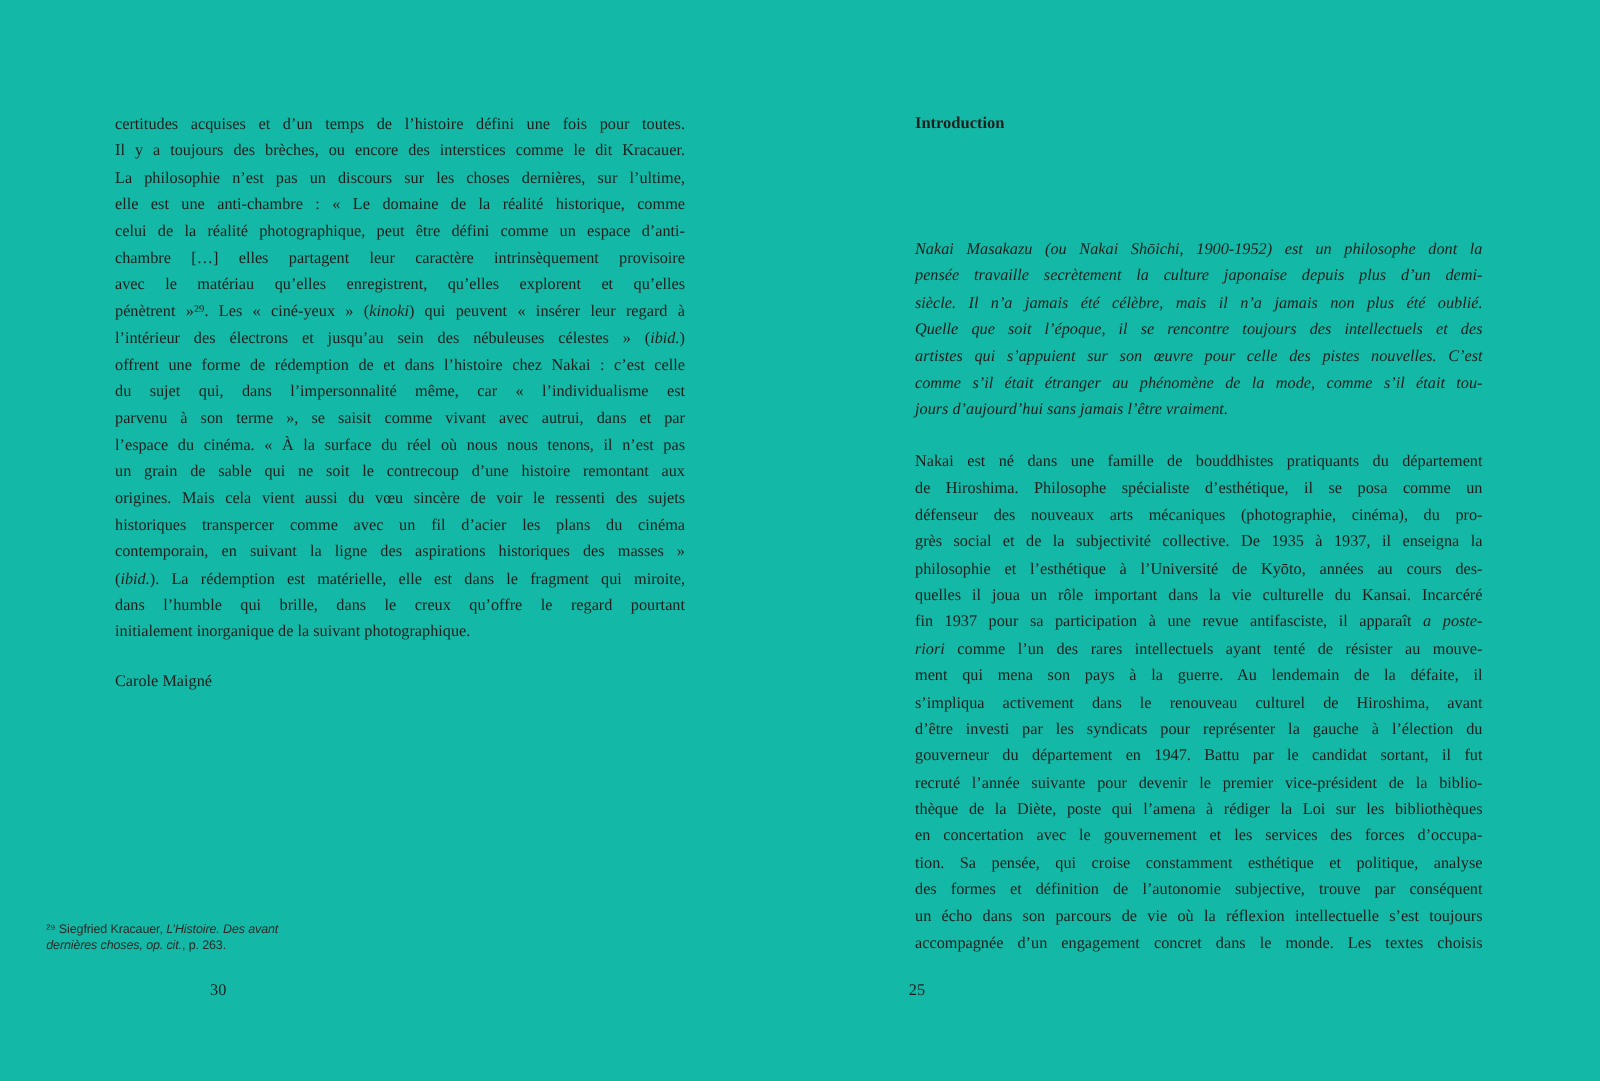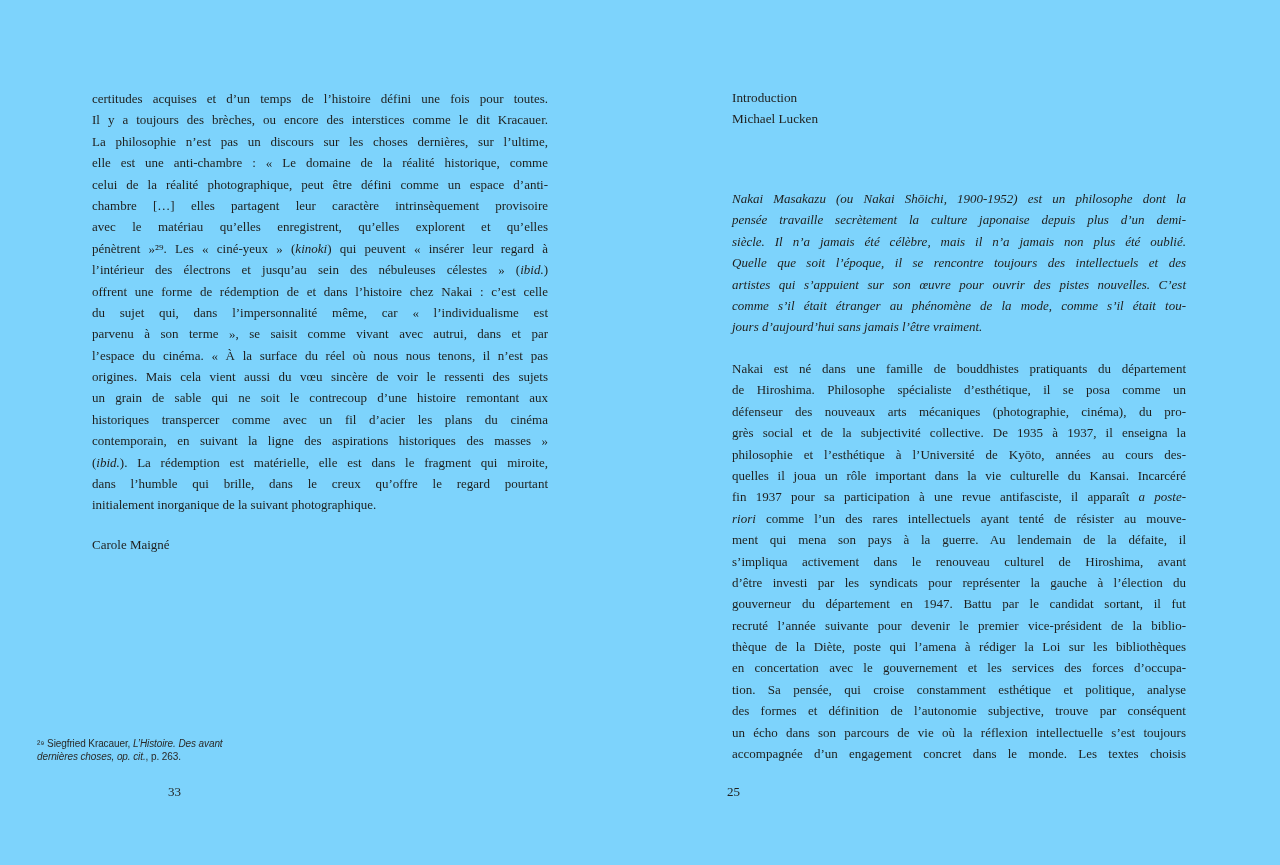--- a/index.html
+++ b/index.html
@@ -11,7 +11,7 @@
     position: relative;
     width: 1280px;
     height: 865px;
-    background: #7dd3fc;
+    background: #14b8a6;
     overflow: hidden;
     color: #1f1f1d;
     font-family: "Liberation Serif", "DejaVu Serif", serif;

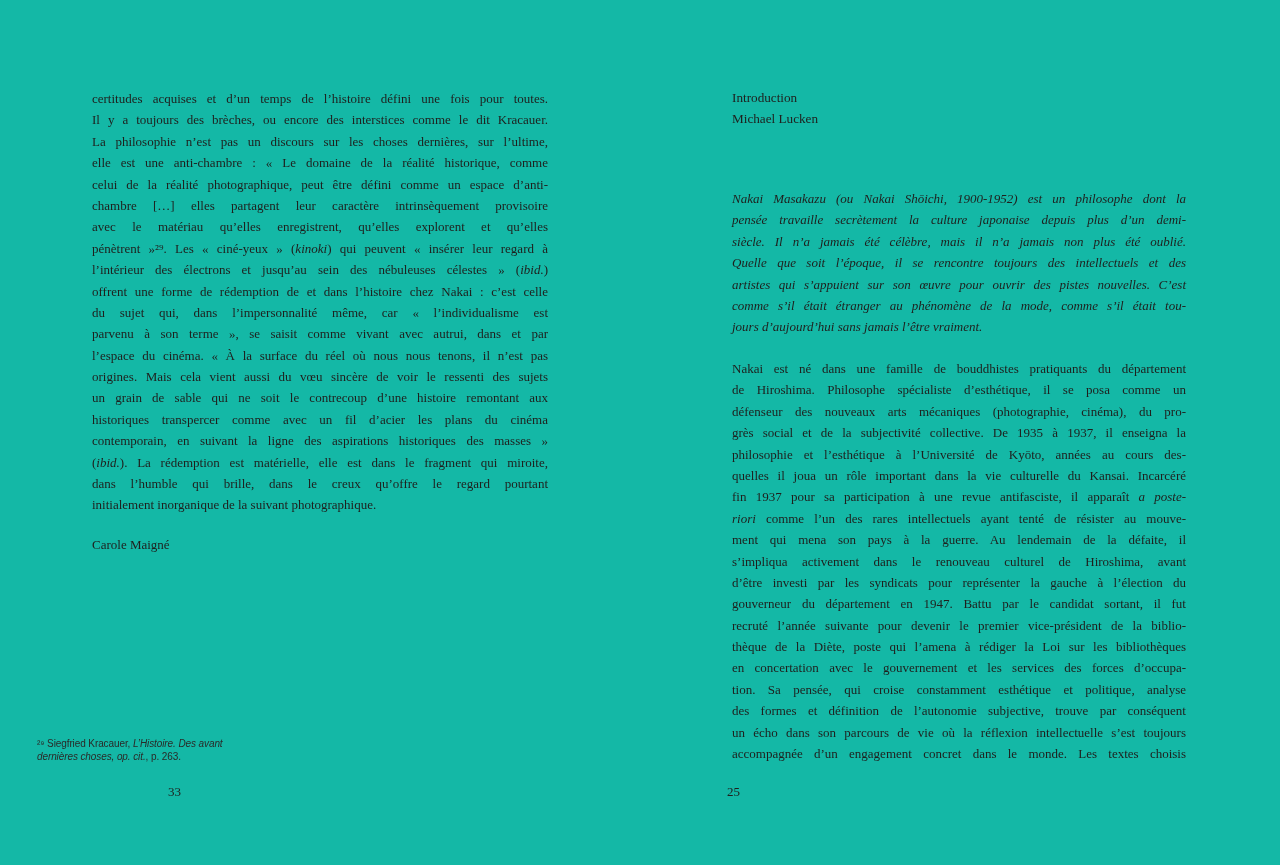--- a/index.html
+++ b/index.html
@@ -39,7 +39,7 @@
     line-height: 21.4px;
   }
   .heading-block .chapter-title {
-    font-weight: normal;
+    font-weight: bold;
   }
   .signature {
     font-size: 13px;

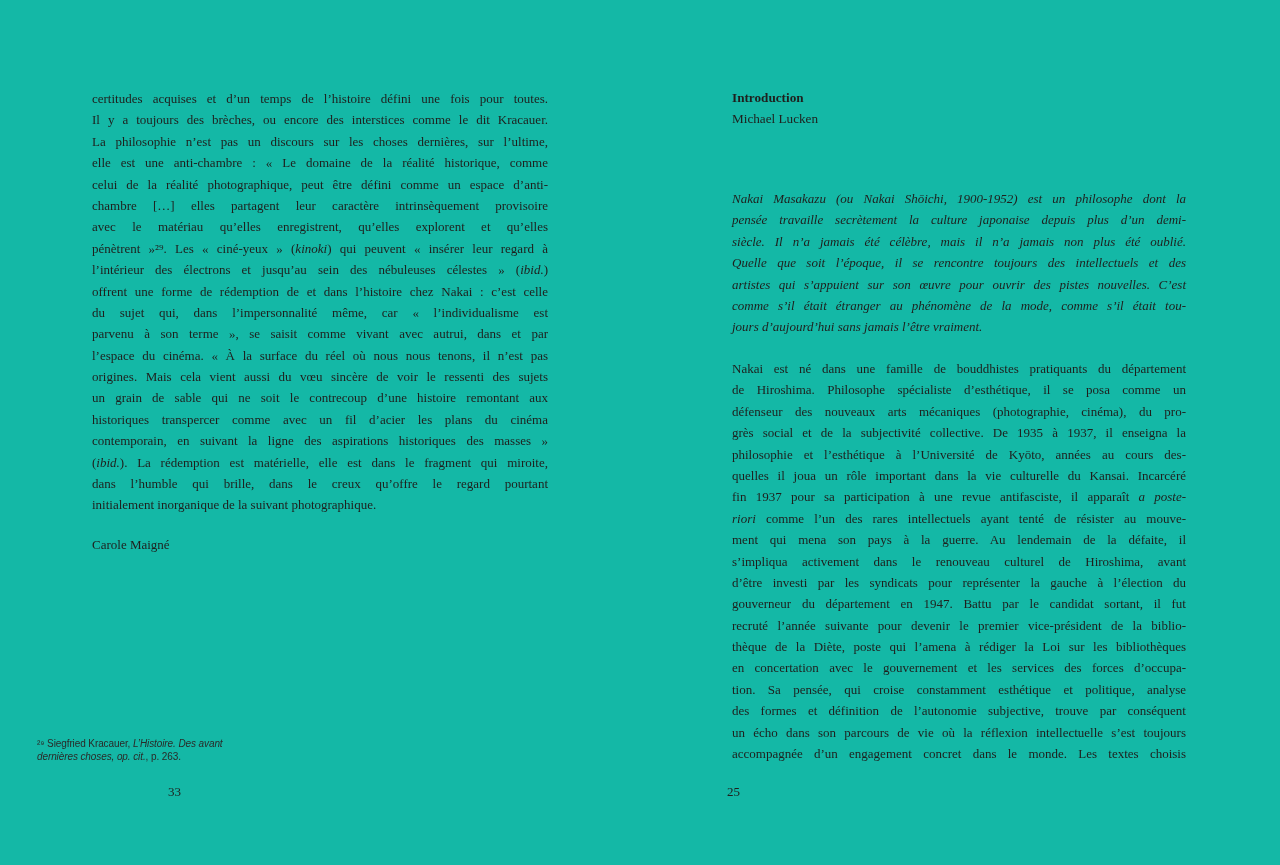--- a/index.html
+++ b/index.html
@@ -105,7 +105,6 @@
   <div>
     <div class="block heading-block" style="left:732px; top:87px; width:454px;">
       <div class="chapter-title">Introduction</div>
-      <div class="chapter-author">Michael Lucken</div>
     </div>
 
     <div class="block bodytext" style="left:732px; top:188px; width:454px;font-style:italic;">

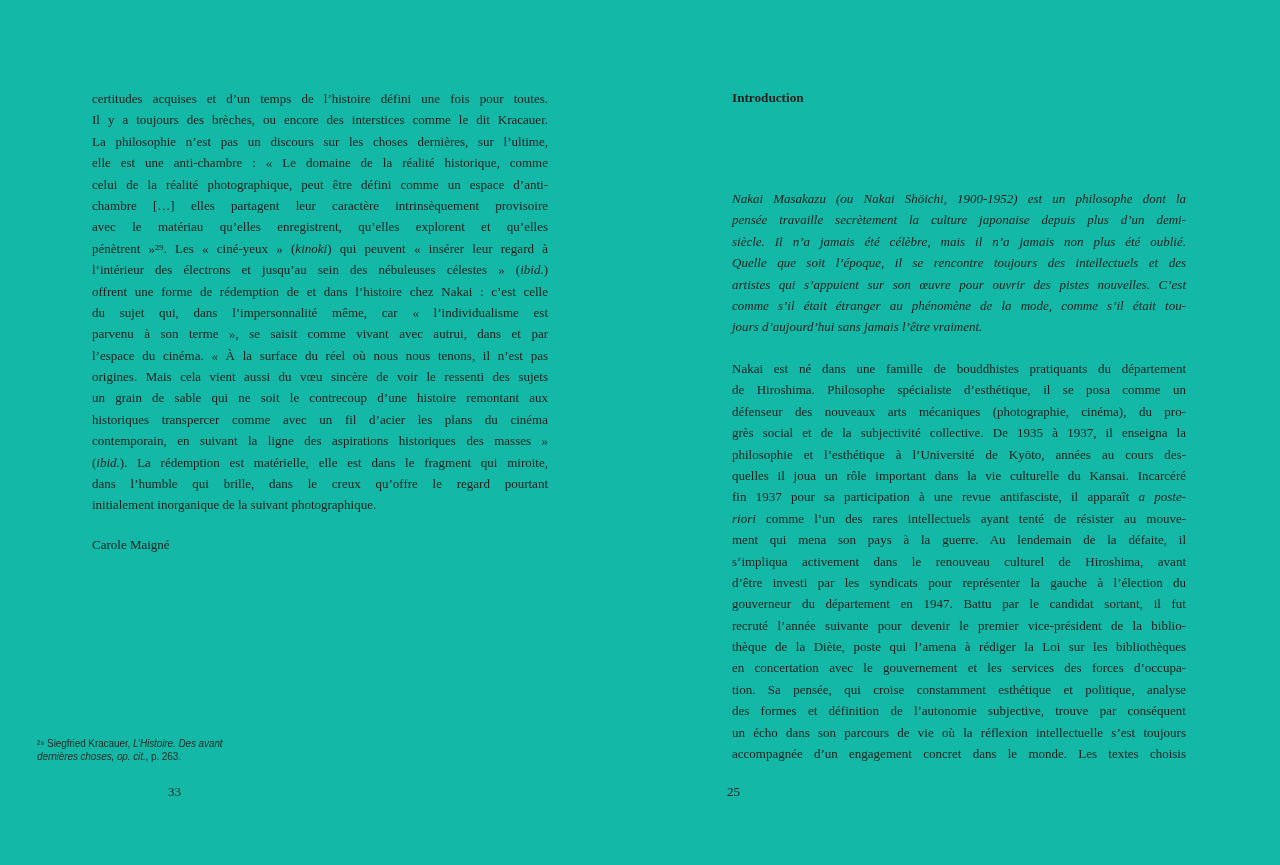--- a/index.html
+++ b/index.html
@@ -112,7 +112,7 @@
         <div class="line">pensée travaille secrètement la culture japonaise depuis plus d’un demi-</div>
         <div class="line">siècle. Il n’a jamais été célèbre, mais il n’a jamais non plus été oublié.</div>
         <div class="line">Quelle que soit l’époque, il se rencontre toujours des intellectuels et des</div>
-        <div class="line">artistes qui s’appuient sur son œuvre pour ouvrir des pistes nouvelles. C’est</div>
+        <div class="line">artistes qui s’appuient sur son œuvre pour celle des pistes nouvelles. C’est</div>
         <div class="line">comme s’il était étranger au phénomène de la mode, comme s’il était tou-</div>
         <div class="line flush">jours d’aujourd’hui sans jamais l’être vraiment.</div>
       </div>

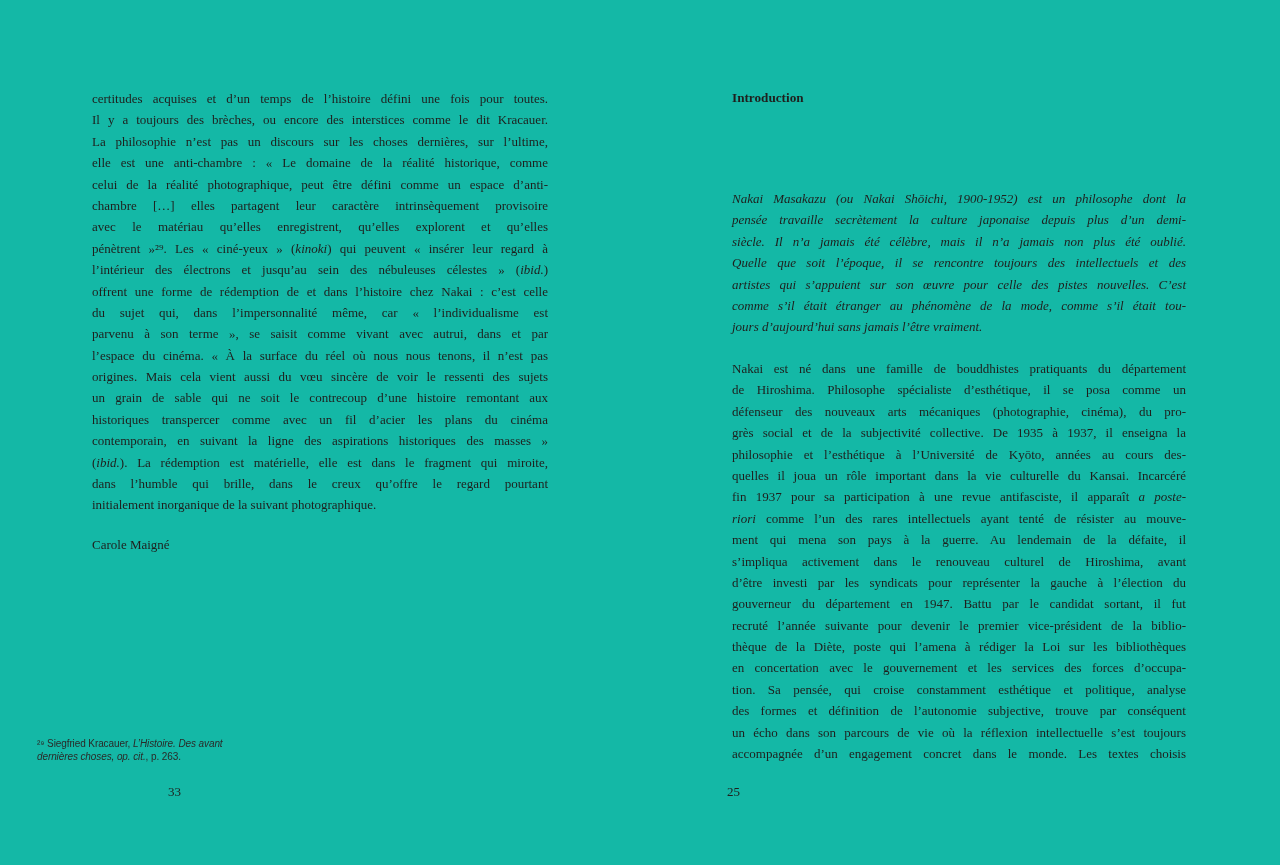--- a/index.html
+++ b/index.html
@@ -83,8 +83,8 @@
         <div class="line">du sujet qui, dans l’impersonnalité même, car « l’individualisme est</div>
         <div class="line">parvenu à son terme », se saisit comme vivant avec autrui, dans et par</div>
         <div class="line">l’espace du cinéma. « À la surface du réel où nous nous tenons, il n’est pas</div>
+        <div class="line">un grain de sable qui ne soit le contrecoup d’une histoire remontant aux</div>
         <div class="line">origines. Mais cela vient aussi du vœu sincère de voir le ressenti des sujets</div>
-        <div class="line">un grain de sable qui ne soit le contrecoup d’une histoire remontant aux</div>
         <div class="line">historiques transpercer comme avec un fil d’acier les plans du cinéma</div>
         <div class="line">contemporain, en suivant la ligne des aspirations historiques des masses »</div>
         <div class="line">(<em>ibid.</em>). La rédemption est matérielle, elle est dans le fragment qui miroite,</div>

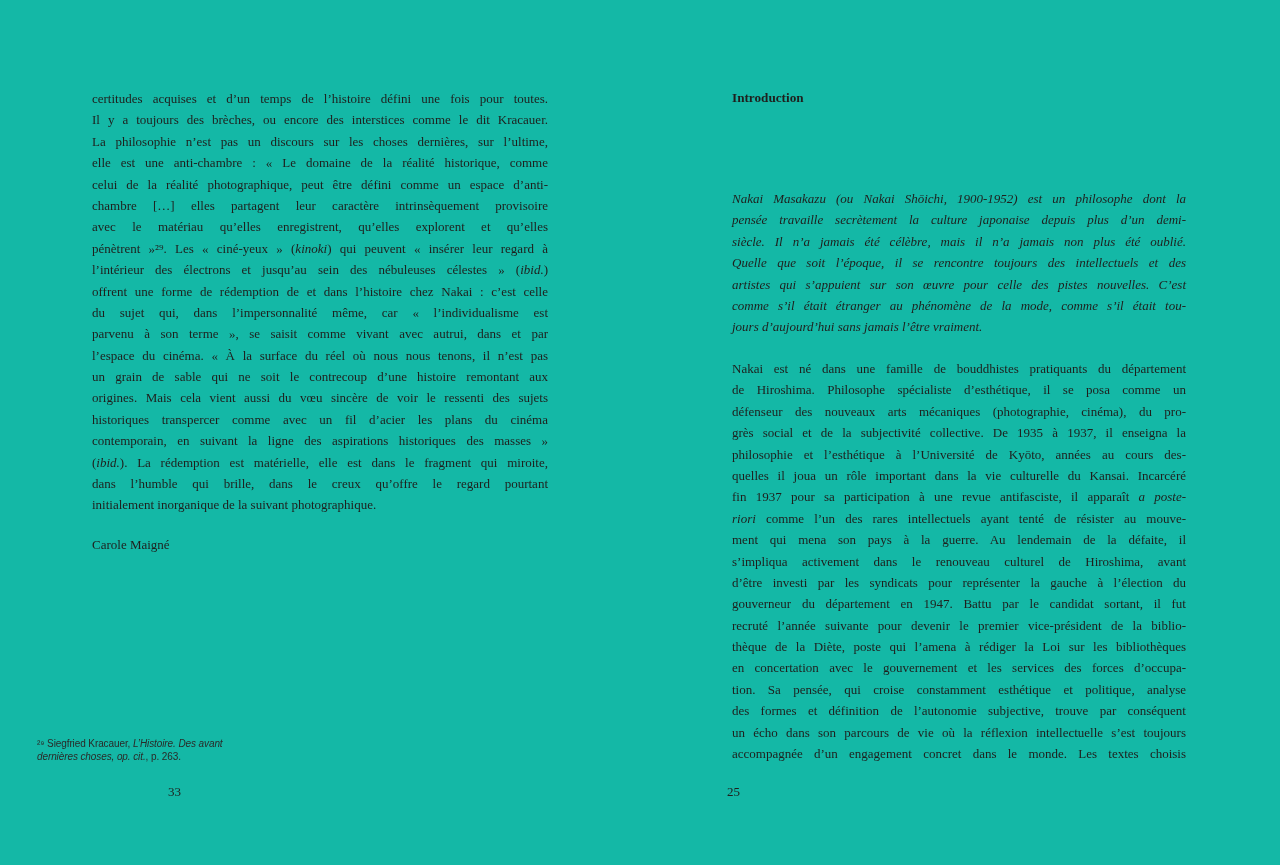--- a/index.html
+++ b/index.html
@@ -99,7 +99,7 @@
         <div class="line"><em>dernières choses, op. cit.</em>, p. 263.</div>
       </div>
 
-    <div class="block folio" style="left:168px; top:785px;">33</div>
+    <div class="block folio" style="left:168px; top:785px;">30</div>
   </div>
 
   <div>

